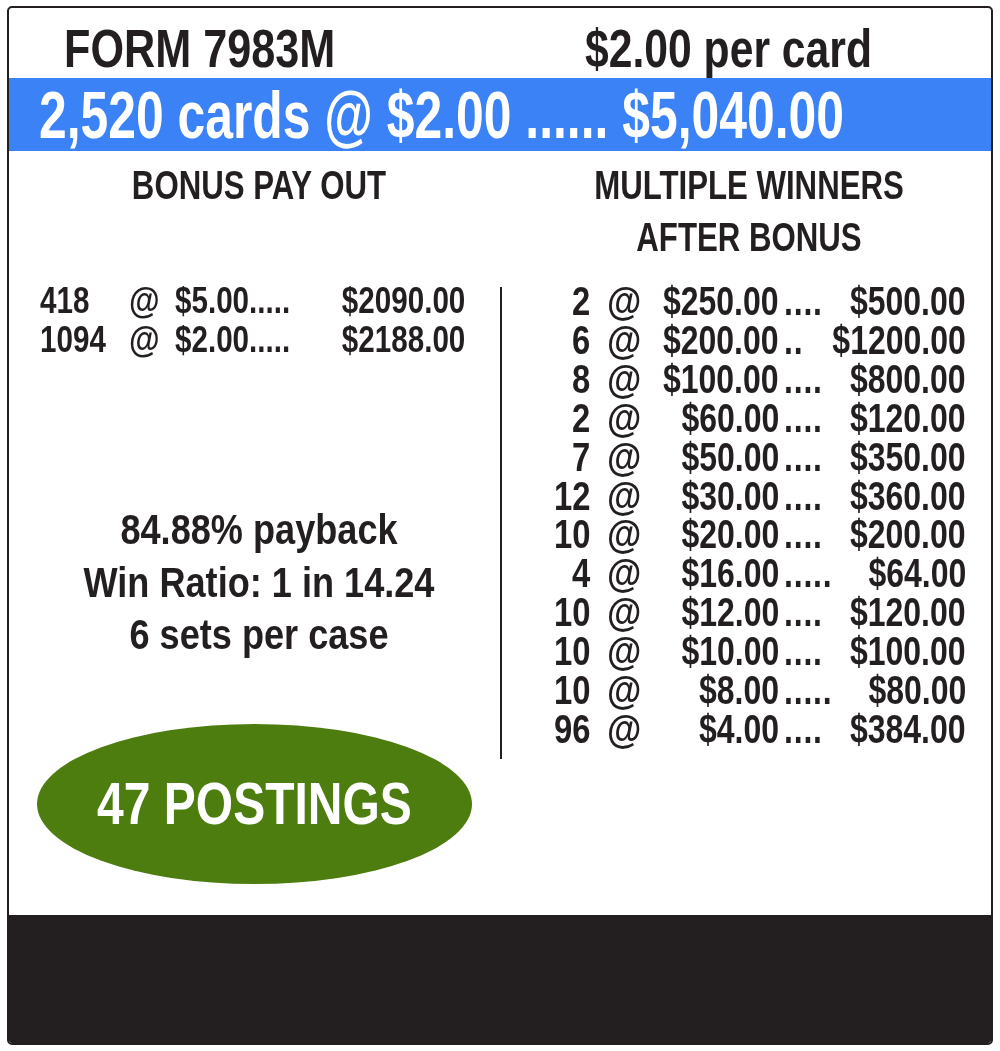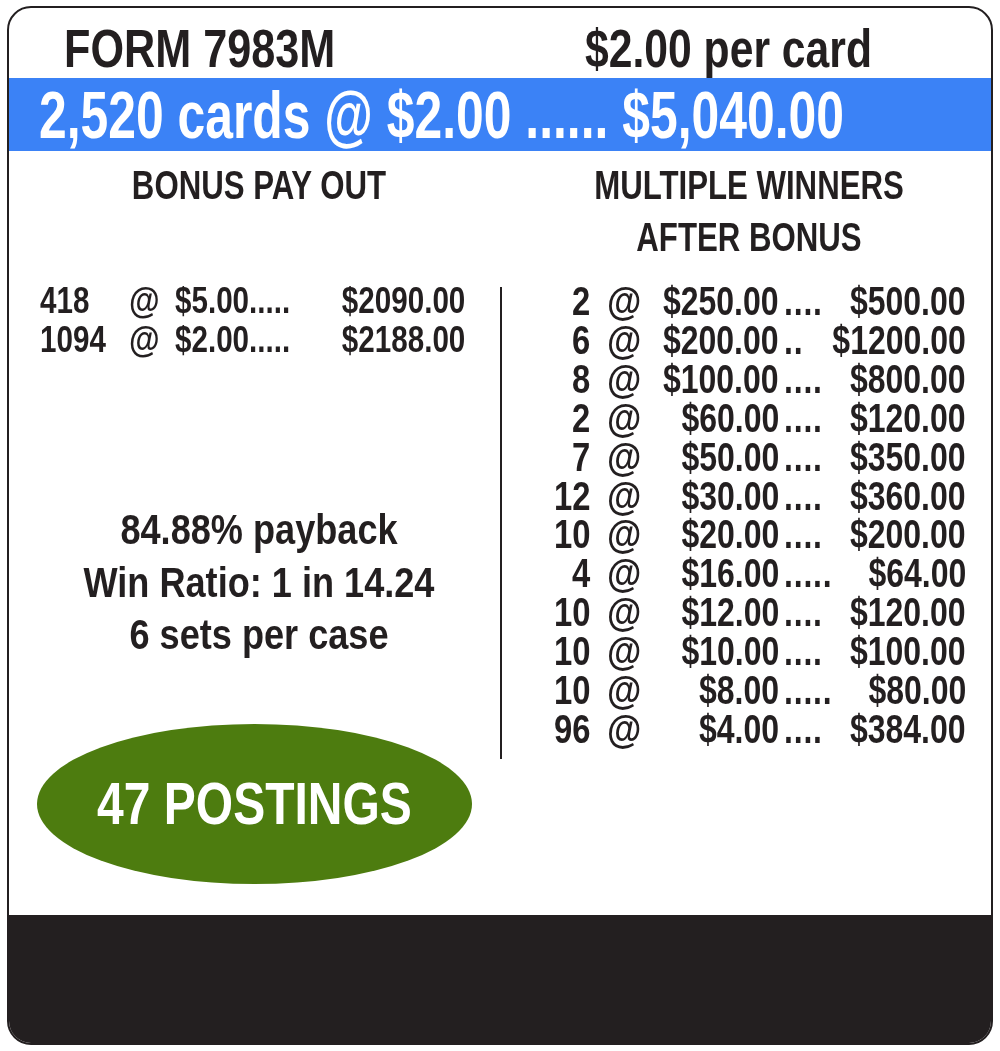--- a/index.html
+++ b/index.html
@@ -24,7 +24,7 @@
       height: 1039px;
       box-sizing: border-box;
       border: 2px solid #231f20;
-      border-radius: 24px;
+      border-radius: 5px;
       overflow: hidden;
       background: #ffffff;
     }

